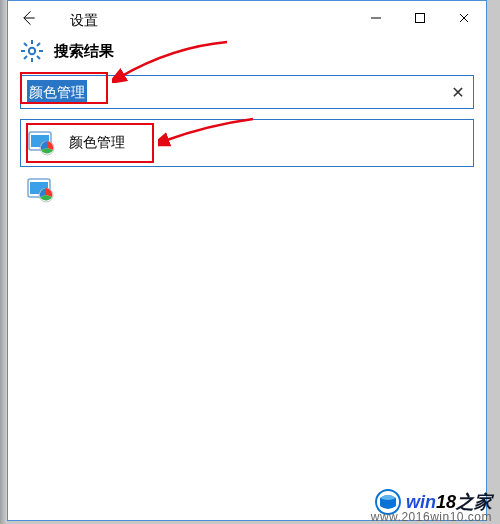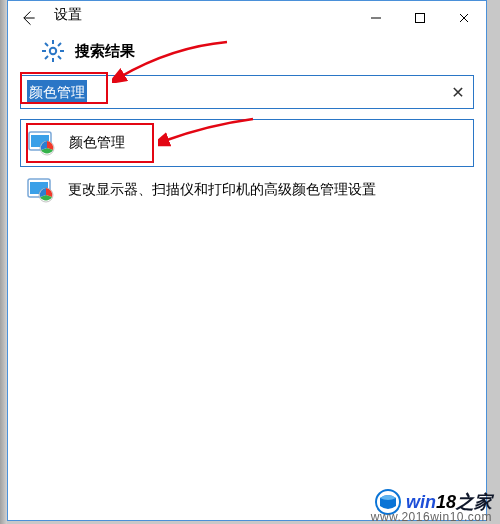--- a/index.html
+++ b/index.html
@@ -7,7 +7,7 @@
   .app-shell { position: absolute; left: 7px; top: 0; width: 480px; height: 521px; background: #ffffff; border: 1px solid #4a90d9; }
   
   .titlebar { height: 34px; display: flex; align-items: center; }
-  .tb-left { display: flex; align-items: flex-start; gap: 14px; padding-left: 8px; }
+  .tb-left { display: flex; align-items: flex-end; gap: 30px; padding-left: 8px; }
   .tb-back { width: 24px; height: 24px; display: flex; align-items: center; justify-content: center; color: #000; font-size: 18px; }
   .tb-title { font-size: 14px; color: #000; }
   .tb-spacer { flex: 1; }

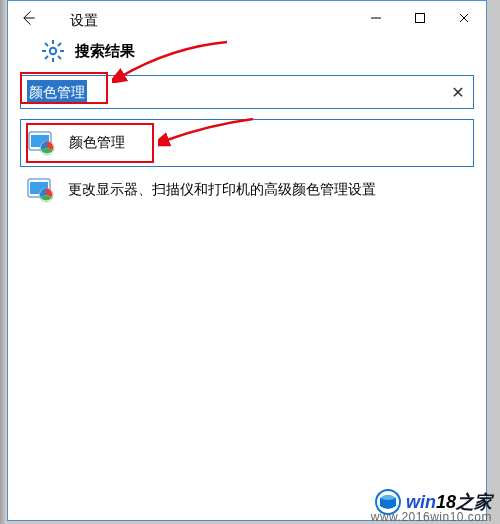--- a/index.html
+++ b/index.html
@@ -14,7 +14,7 @@
   .tb-btn { width: 44px; height: 30px; display: flex; align-items: center; justify-content: center; color: #000; }
   .tb-btn svg { width: 12px; height: 12px; }
   
-  .header { display: flex; align-items: center; gap: 10px; padding: 4px 0 10px 12px; margin-left: 21px; }
+  .header { display: flex; align-items: center; gap: 10px; padding: 4px 0 10px 12px; }
   .gear { width: 24px; height: 24px; color: #2a76c6; display:flex; align-items:center; justify-content:center; }
   .header-title { font-size: 15px; font-weight: 600; color: #000; }
   

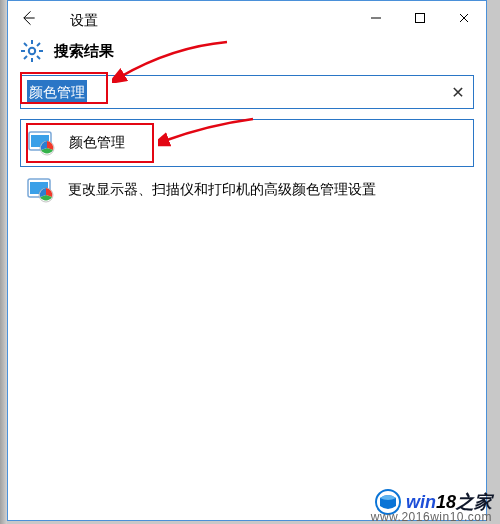--- a/index.html
+++ b/index.html
@@ -130,7 +130,6 @@
           <path d="M14 22 A7 7 0 0 1 20 13 L20 20 Z" fill="#2c7fd1"></path>
         </svg>
       </div>
-      <div class="result-text">更改显示器、扫描仪和打印机的高级颜色管理设置</div>
     </div>
   </div>
 

